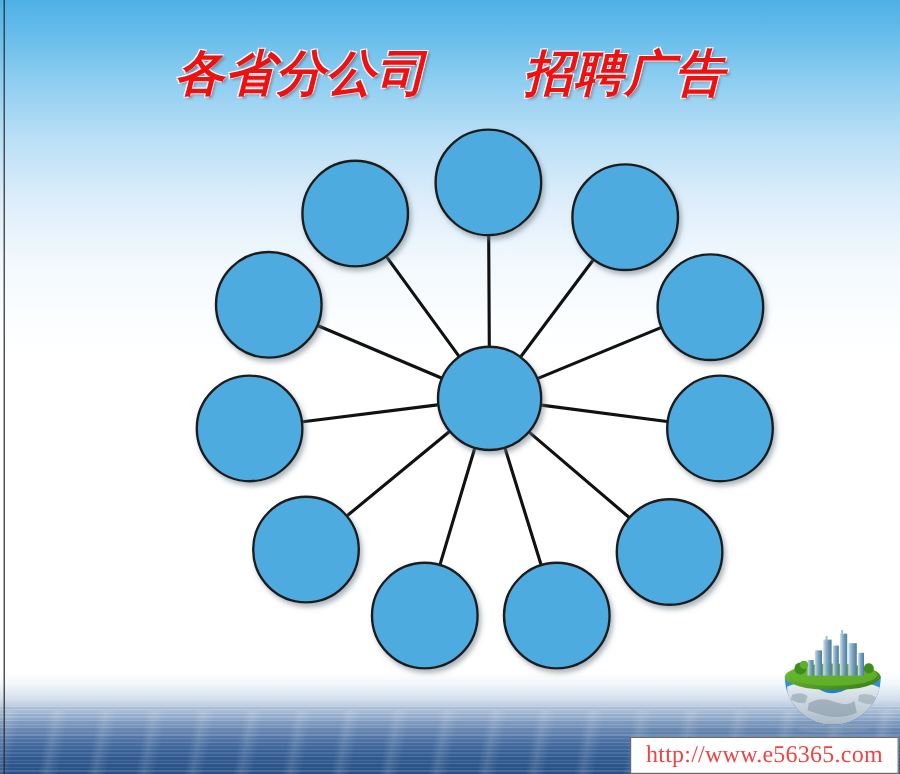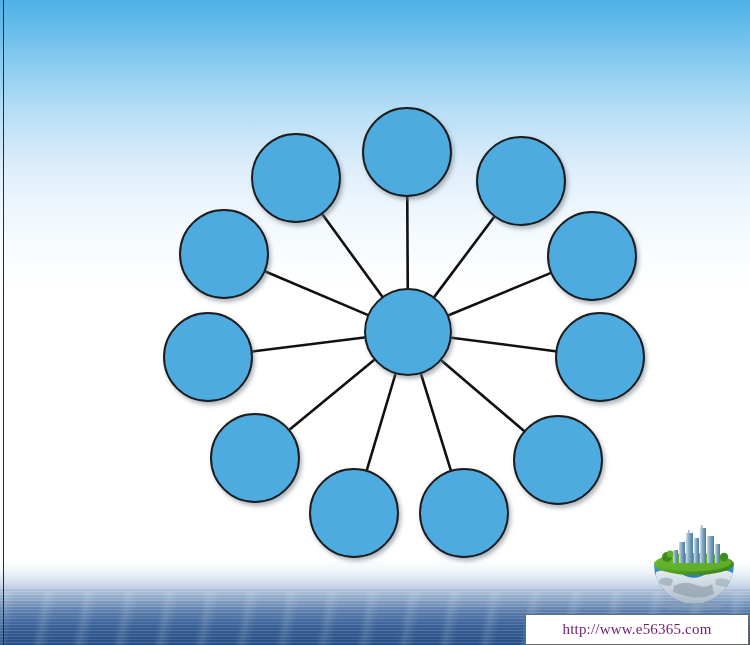--- a/index.html
+++ b/index.html
@@ -161,6 +161,11 @@
   <div class="bg-water-shimmer"></div>
   <div class="edge-left"></div>
 
+  <div class="title-row">
+    <span class="title-seg">各省分公司</span>
+    <span class="title-gap"></span>
+    <span class="title-seg">招聘广告</span>
+  </div>
 
   <div class="diagram">
     <svg id="diagram-svg" width="750" height="645" viewBox="0 0 750 645" xmlns="http://www.w3.org/2000/svg">

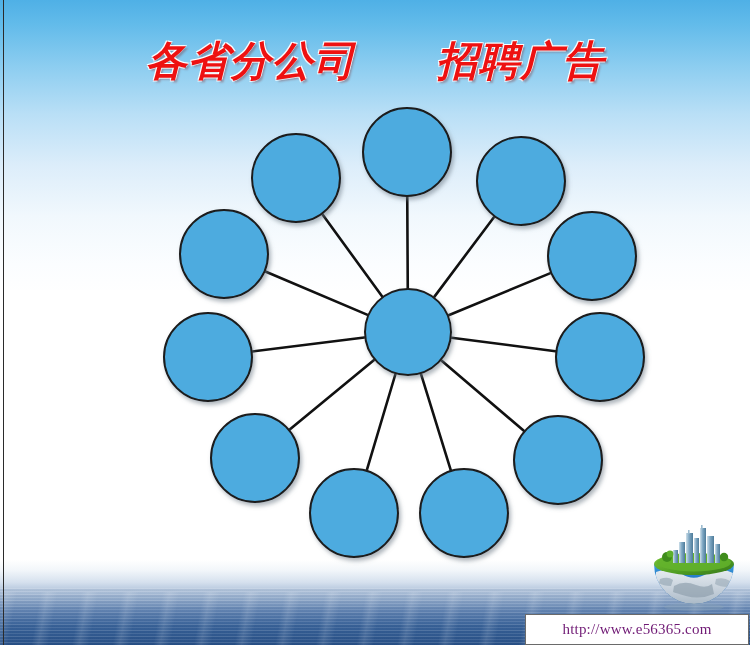--- a/index.html
+++ b/index.html
@@ -143,8 +143,8 @@
   }
   .url-text {
     font-family: "Liberation Serif", "DejaVu Serif", serif;
-    font-size: 15px;
-    color: #701a75;
+    font-size: 20px;
+    color: #ef4444;
     letter-spacing: 0.2px;
     white-space: nowrap;
   }

